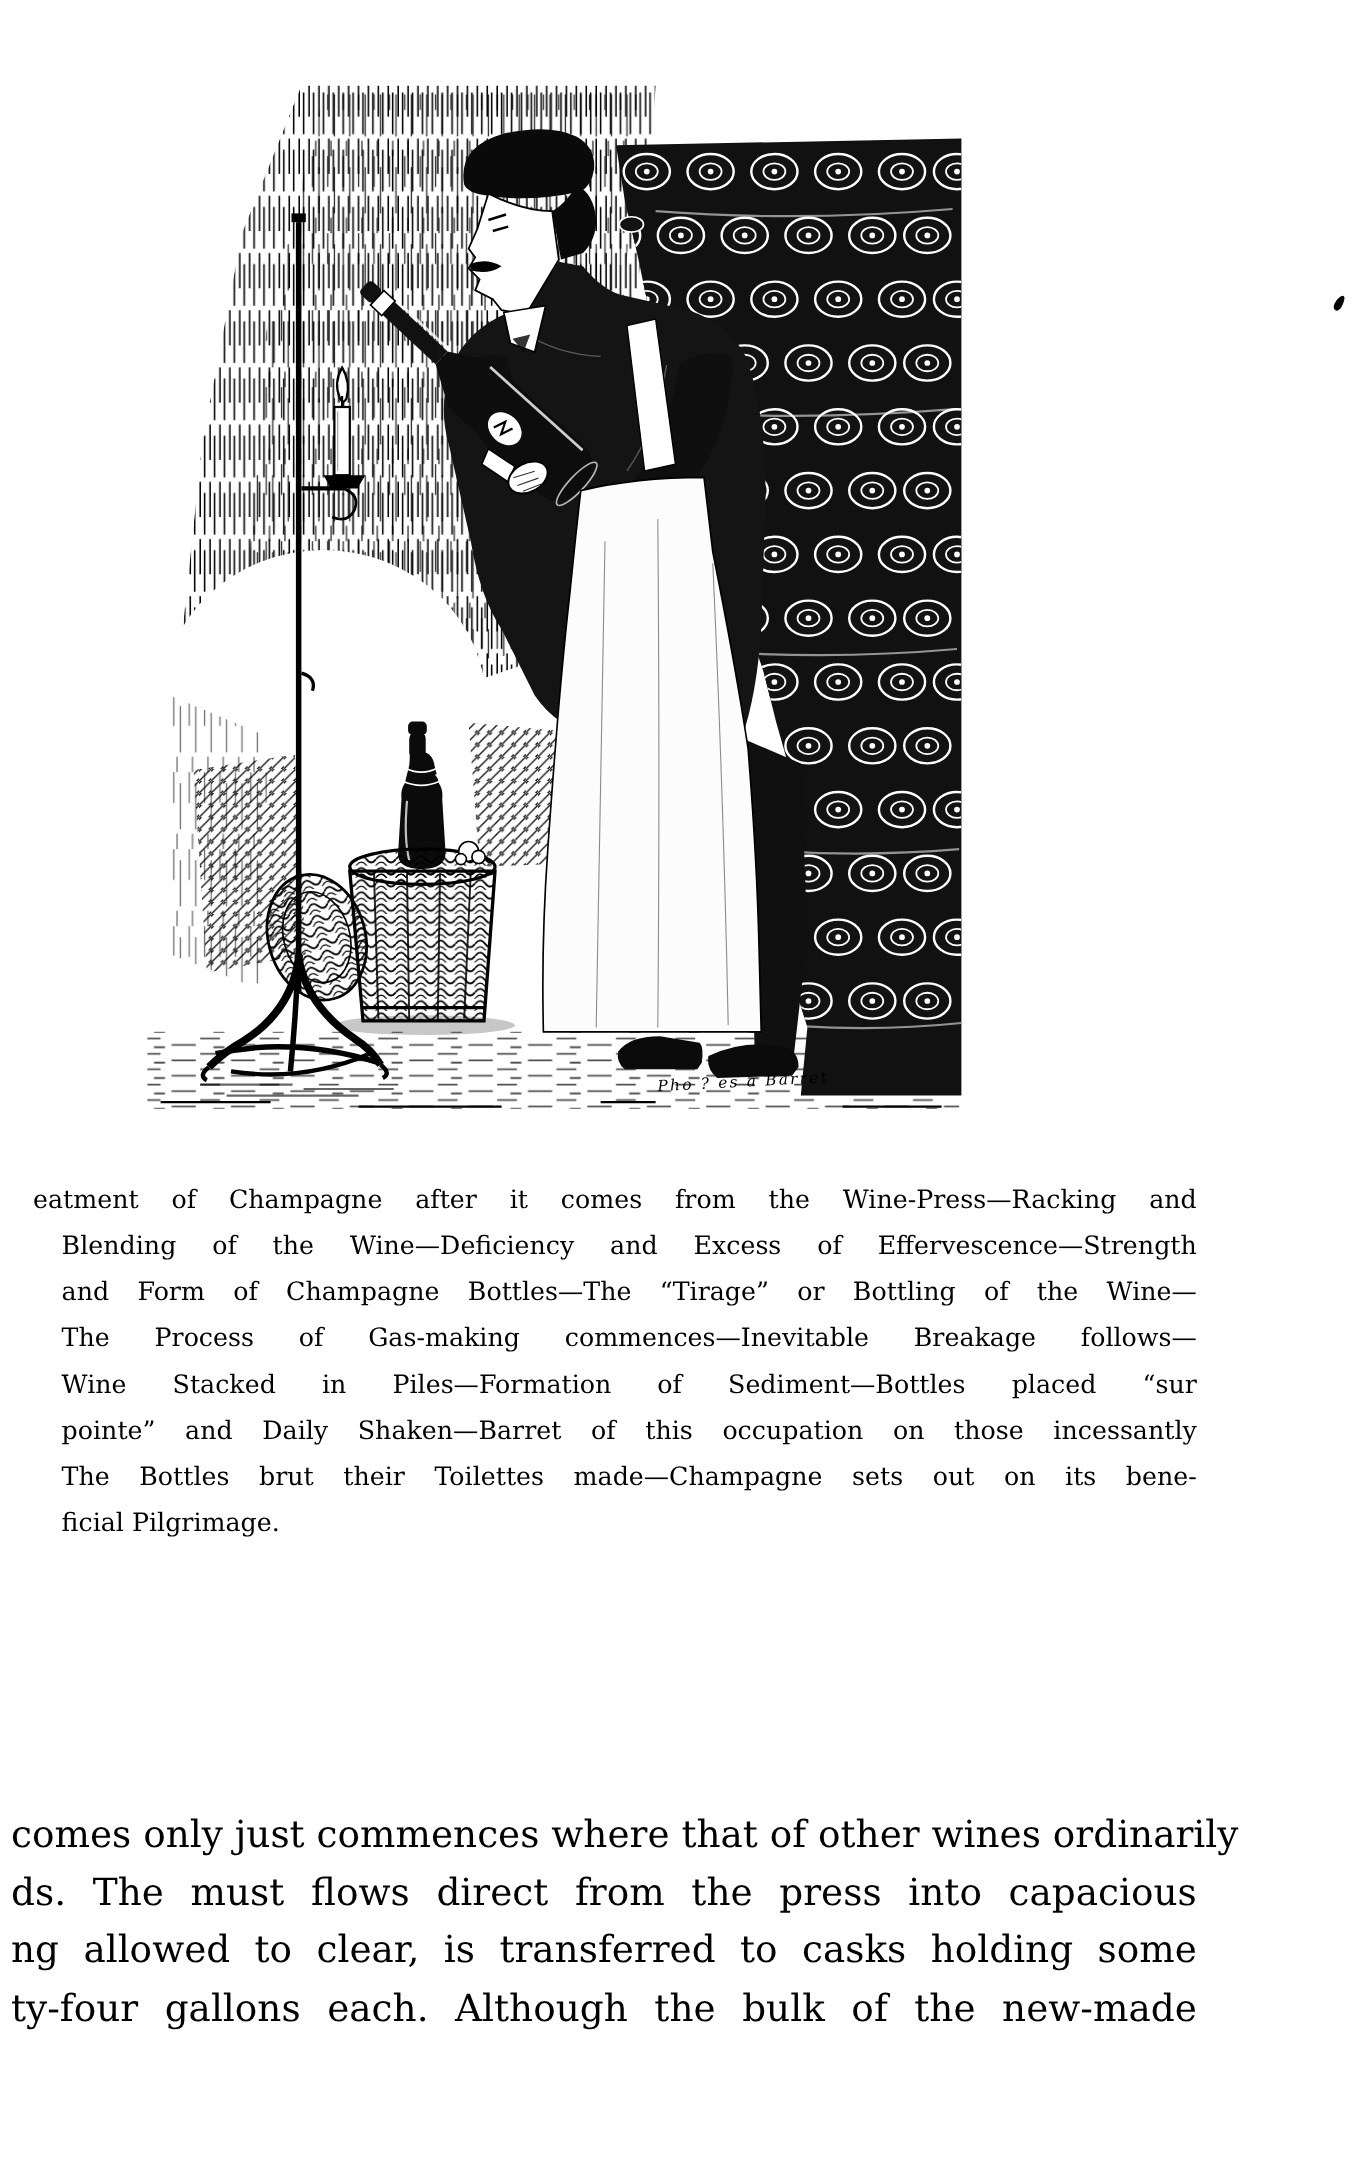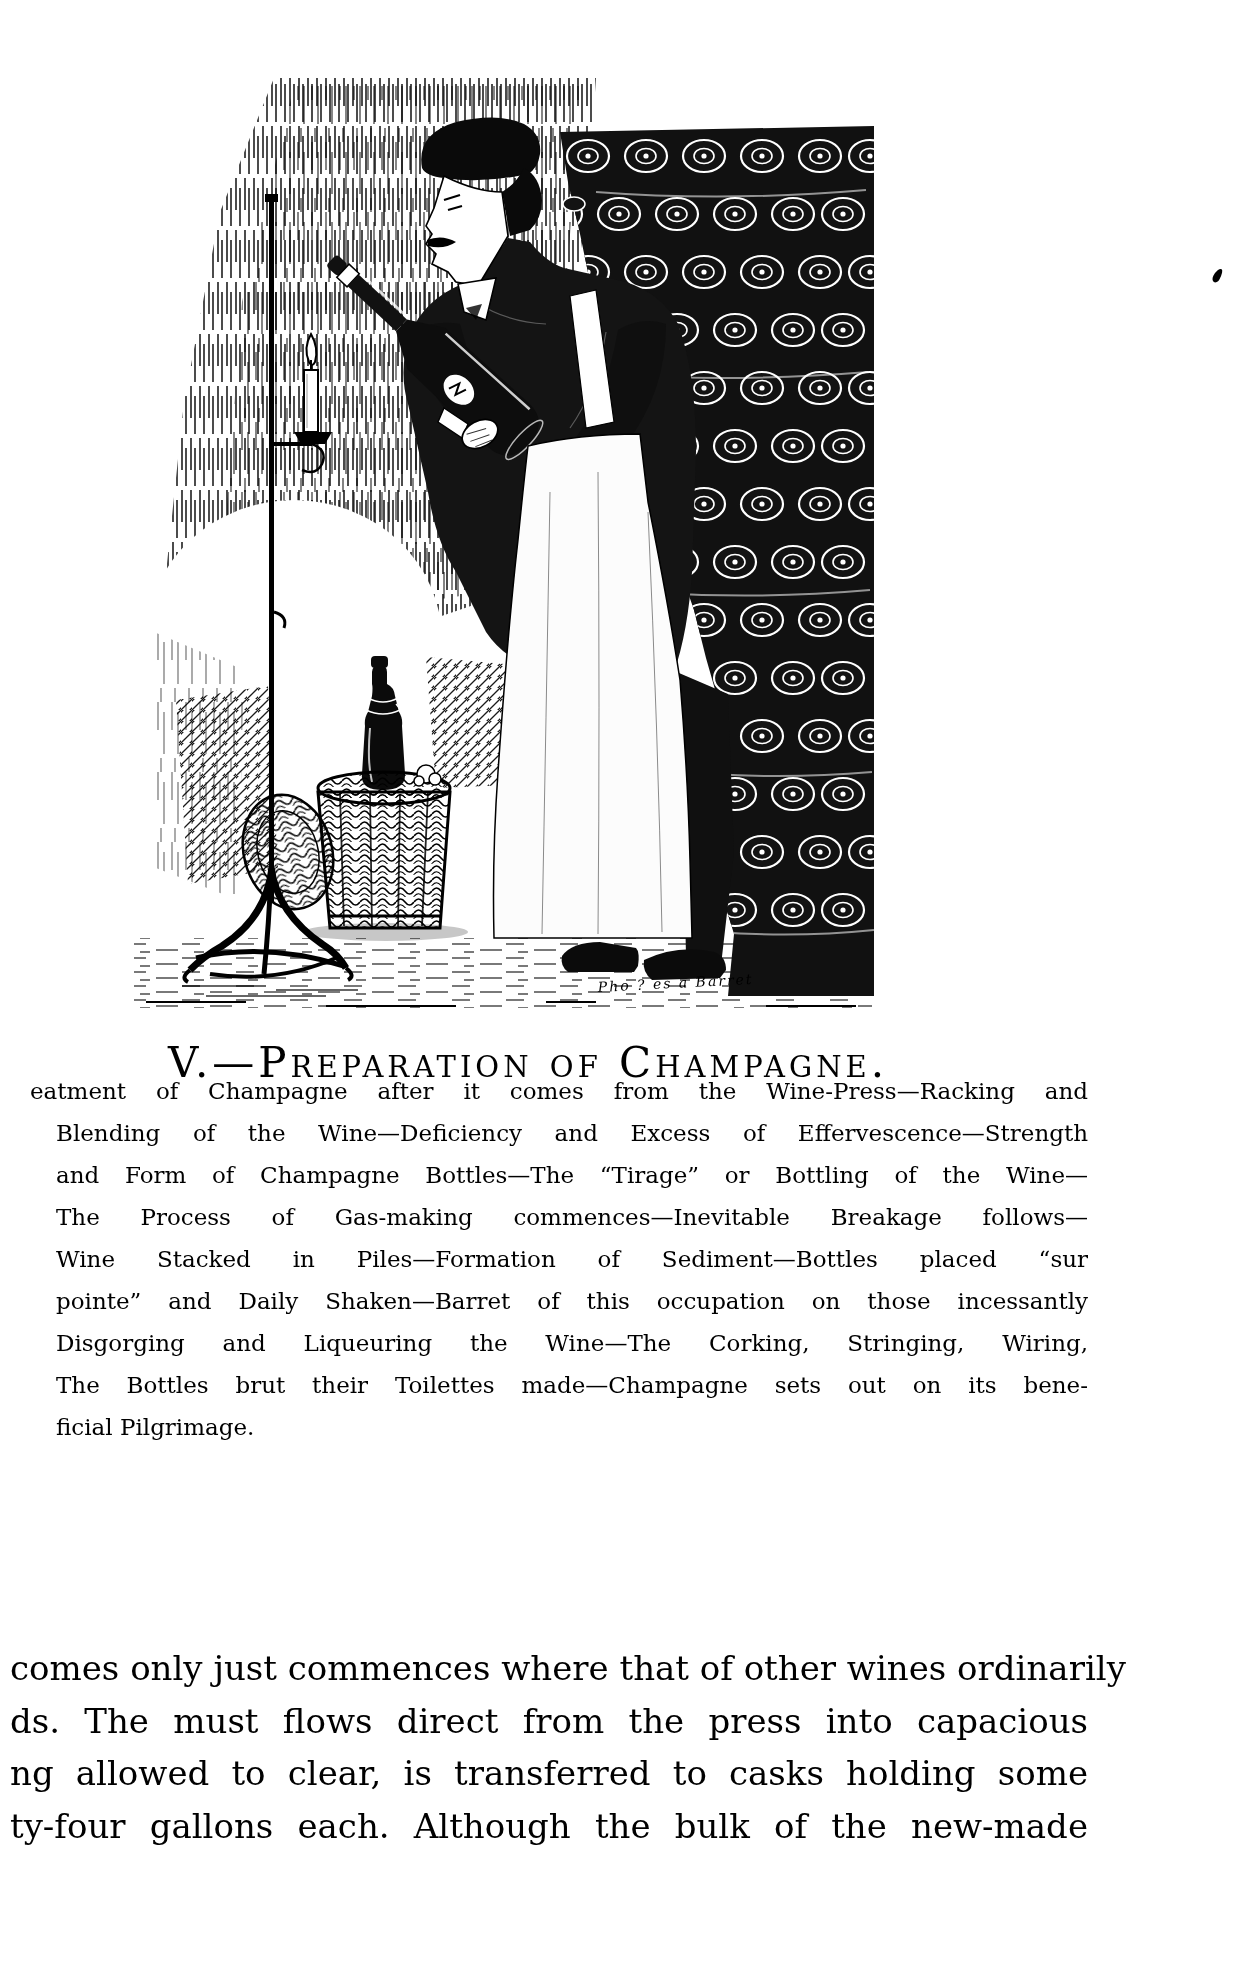--- a/index.html
+++ b/index.html
@@ -206,7 +206,6 @@
 
   <div class="speck"></div>
 
-  <h2 class="caption">V.—Preparation of Champagne.</h2>
 
   <div class="summary">
     <div class="line first">eatment of Champagne after it comes from the Wine-Press—Racking and</div>

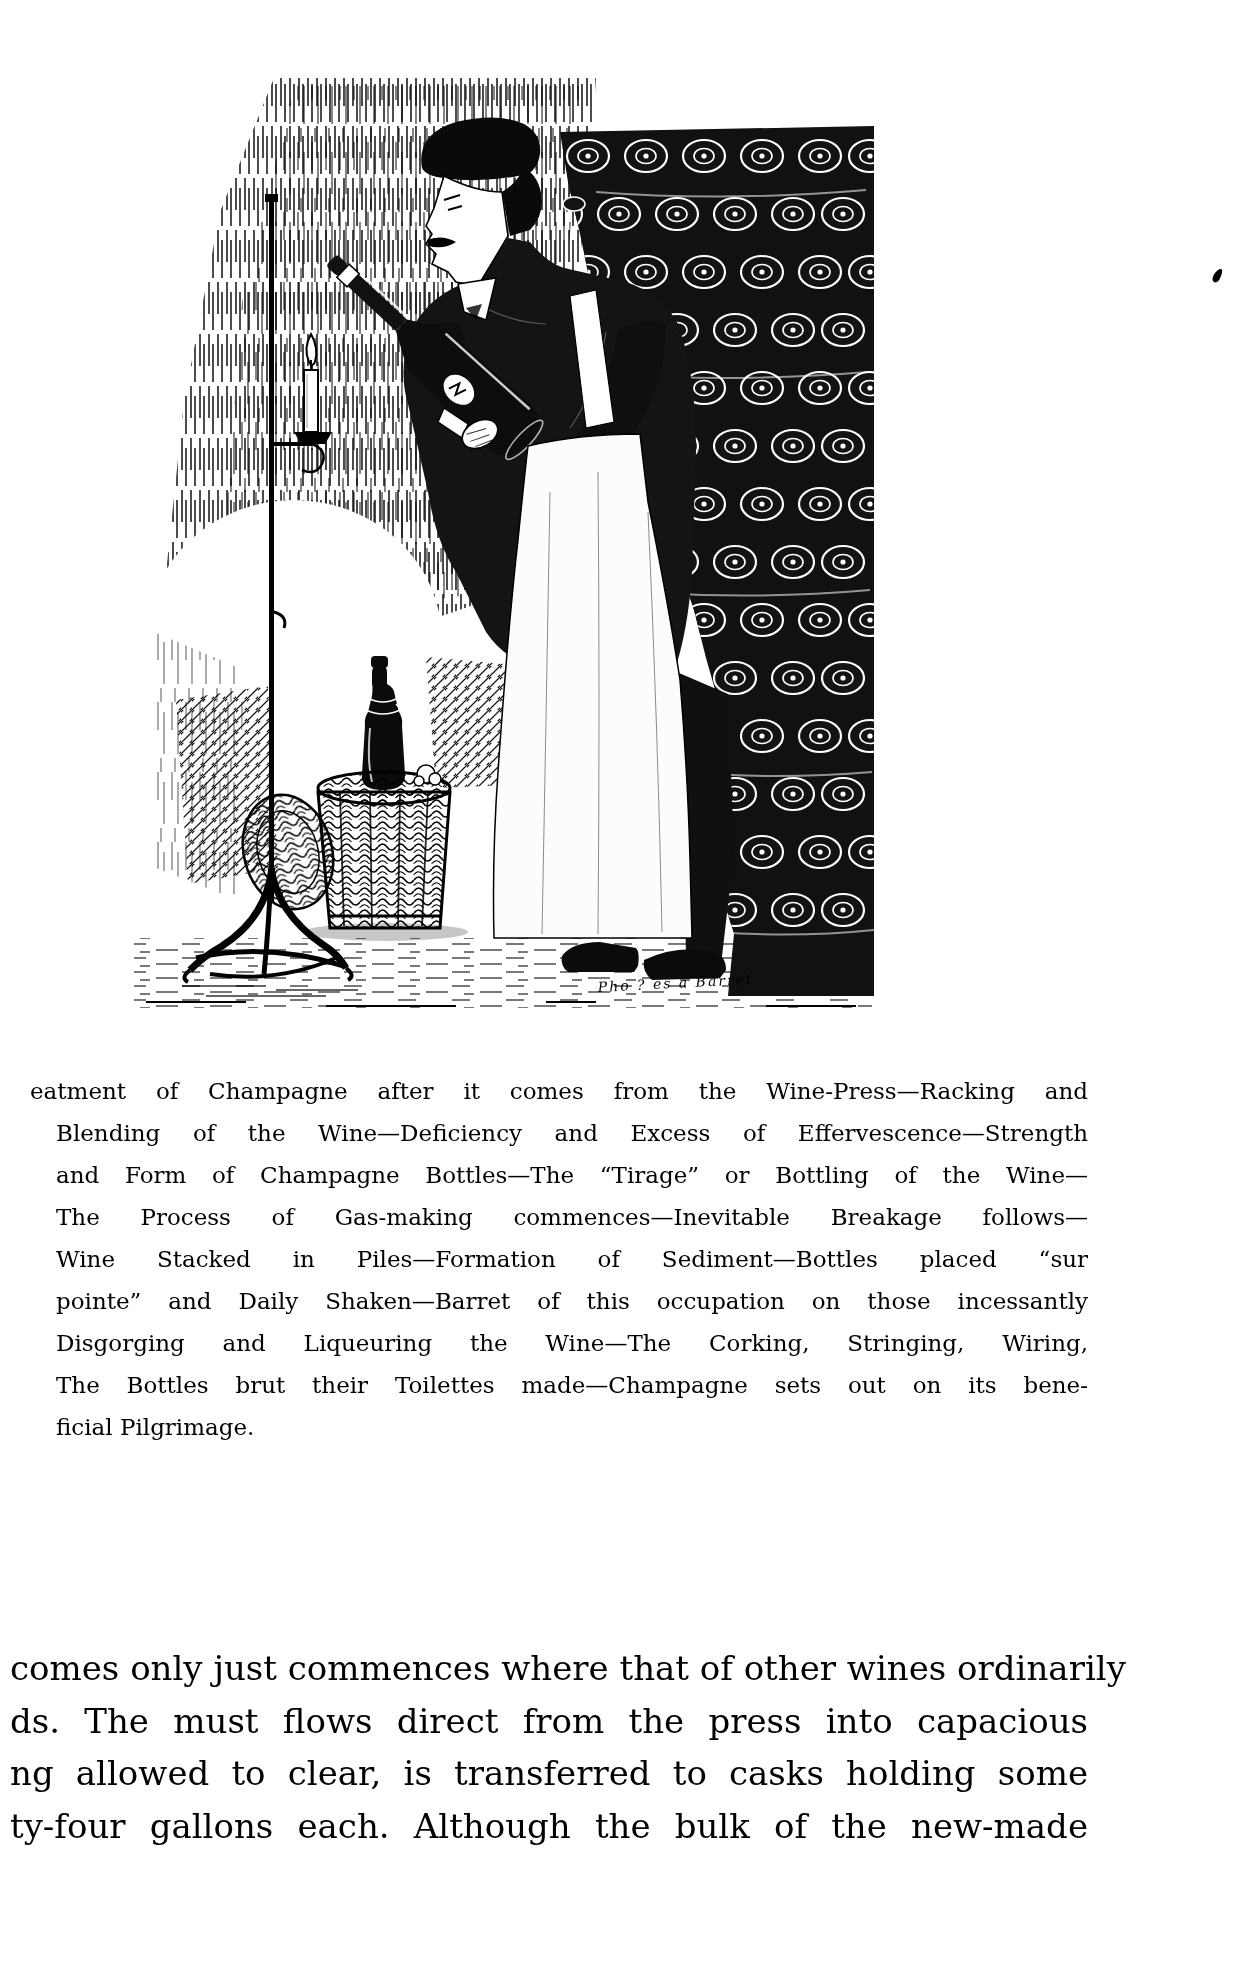--- a/index.html
+++ b/index.html
@@ -214,7 +214,6 @@
     <div class="line">The Process of Gas-making commences—Inevitable Breakage follows—</div>
     <div class="line">Wine Stacked in Piles—Formation of Sediment—Bottles placed “sur</div>
     <div class="line">pointe” and Daily Shaken—Barret of this occupation on those incessantly</div>
-    <div class="line">Disgorging and Liqueuring the Wine—The Corking, Stringing, Wiring,</div>
     <div class="line">The Bottles brut their Toilettes made—Champagne sets out on its bene-</div>
     <div class="line last">ficial Pilgrimage.</div>
   </div>

